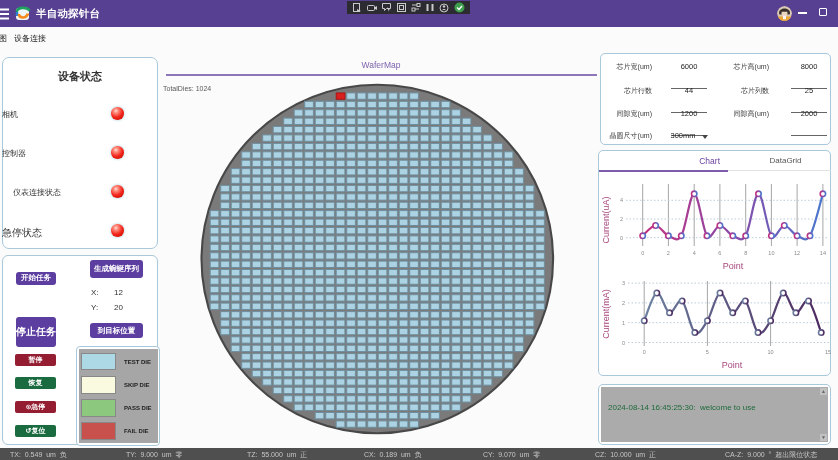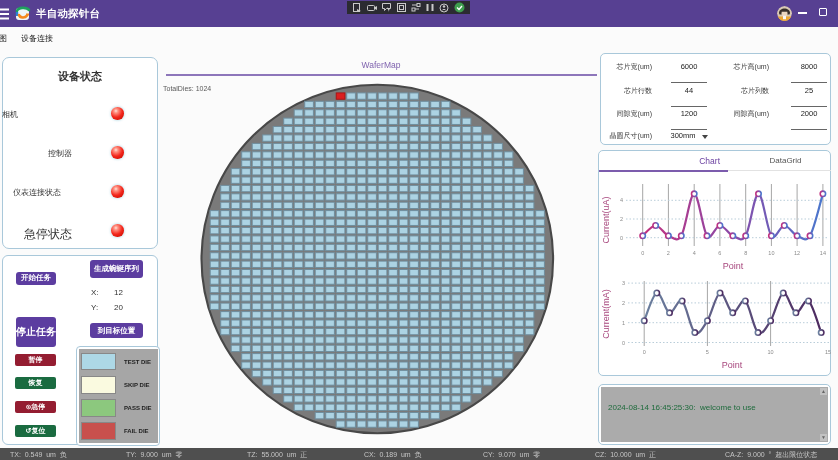--- a/index.html
+++ b/index.html
@@ -86,7 +86,7 @@
 <div class="abs" style="left:819px;top:8px;width:8px;height:8px;border:1.3px solid #fff;border-radius:1px"></div>
 
 <div class="abs" style="left:-9px;top:33px;font-size:8px;color:#222">视图</div>
-<div class="abs" style="left:21px;top:33px;font-size:8px;color:#222">设备连接</div>
+<div class="abs" style="left:14px;top:33px;font-size:8px;color:#222">设备连接</div>
 
 <div class="card" style="left:2px;top:57px;width:156px;height:192px"></div>
 <div class="abs" style="left:2px;top:68.5px;width:156px;text-align:center;font-size:11px;font-weight:bold;color:#333">设备状态</div>

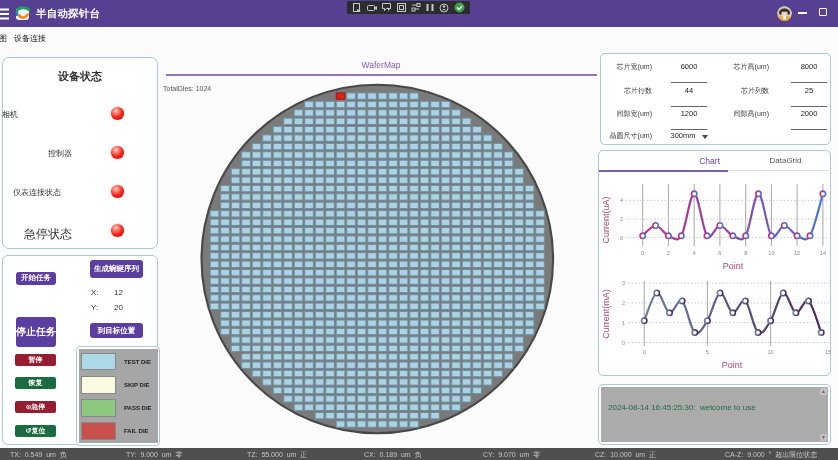--- a/index.html
+++ b/index.html
@@ -15,7 +15,7 @@
 .mk{fill:#fff;stroke-width:1.6}
 .ax{font-size:9px;fill:#a8487e;font-family:"Liberation Sans",sans-serif}
 .lbl{position:absolute;font-size:7px;color:#3a3a3a}
-.val{position:absolute;font-size:7.5px;color:#222;text-align:center;border-bottom:1px solid #666;padding-bottom:11px}
+.val{position:absolute;font-size:7.5px;color:#222;text-align:center;border-bottom:1px solid #666;padding-bottom:17px}
 .ltxt{position:absolute;font-size:8px;color:#333;white-space:nowrap}
 </style></head>
 <body>

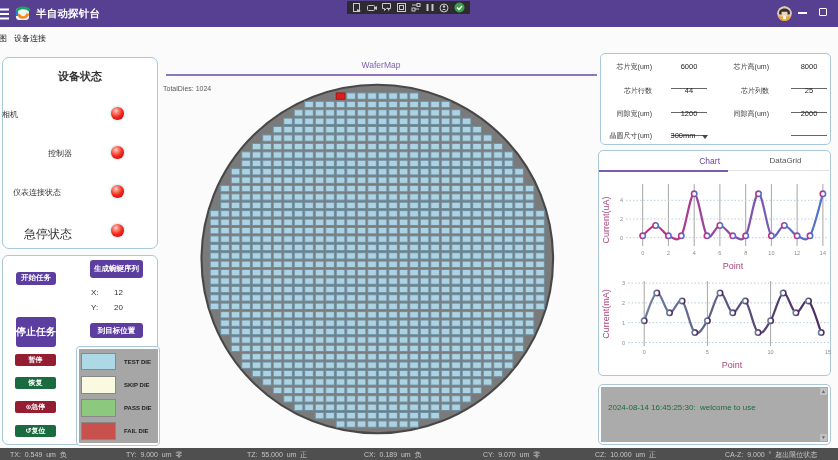--- a/index.html
+++ b/index.html
@@ -91,7 +91,7 @@
 <div class="card" style="left:2px;top:57px;width:156px;height:192px"></div>
 <div class="abs" style="left:2px;top:68.5px;width:156px;text-align:center;font-size:11px;font-weight:bold;color:#333">设备状态</div>
 <div class="abs" style="left:2px;top:109px;width:70px;text-align:left;font-size:8px;color:#333">相机</div>
-<div class="abs" style="left:2px;top:148px;width:70px;text-align:right;font-size:8px;color:#333">控制器</div>
+<div class="abs" style="left:2px;top:148px;width:70px;text-align:left;font-size:8px;color:#333">控制器</div>
 <div class="abs" style="left:2px;top:187px;width:70px;text-align:center;font-size:8px;color:#333">仪表连接状态</div>
 <div class="abs" style="left:2px;top:226px;width:70px;text-align:right;font-size:12px;color:#333">急停状态</div>
 <div style="position:absolute;left:111px;top:107px;width:12.5px;height:12.5px;border-radius:50%;background:radial-gradient(circle at 38% 30%,#ffe2da 0%,#ff9384 16%,#f3271c 52%,#d5150a 78%,#ab0c04 100%);box-shadow:0 0 2px 1px rgba(205,232,238,0.9)"></div>

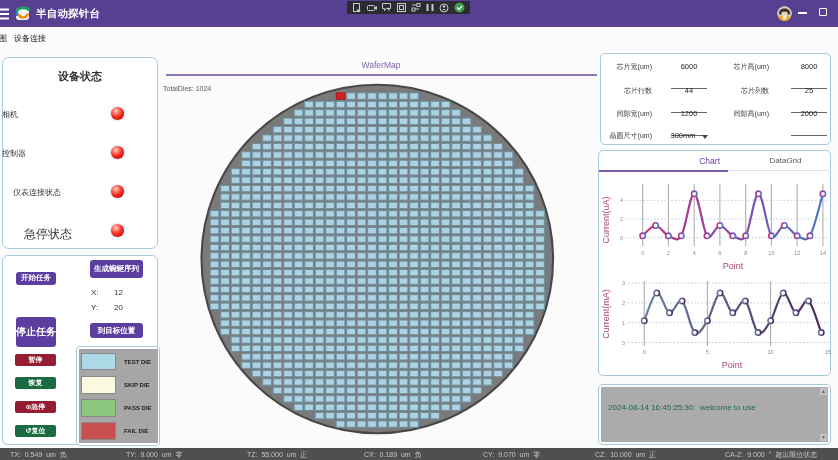--- a/index.html
+++ b/index.html
@@ -93,7 +93,7 @@
 <div class="abs" style="left:2px;top:109px;width:70px;text-align:left;font-size:8px;color:#333">相机</div>
 <div class="abs" style="left:2px;top:148px;width:70px;text-align:left;font-size:8px;color:#333">控制器</div>
 <div class="abs" style="left:2px;top:187px;width:70px;text-align:center;font-size:8px;color:#333">仪表连接状态</div>
-<div class="abs" style="left:2px;top:226px;width:70px;text-align:right;font-size:12px;color:#333">急停状态</div>
+<div class="abs" style="left:2px;top:226px;width:70px;text-align:left;font-size:10px;color:#333">急停状态</div>
 <div style="position:absolute;left:111px;top:107px;width:12.5px;height:12.5px;border-radius:50%;background:radial-gradient(circle at 38% 30%,#ffe2da 0%,#ff9384 16%,#f3271c 52%,#d5150a 78%,#ab0c04 100%);box-shadow:0 0 2px 1px rgba(205,232,238,0.9)"></div>
 <div style="position:absolute;left:111px;top:146px;width:12.5px;height:12.5px;border-radius:50%;background:radial-gradient(circle at 38% 30%,#ffe2da 0%,#ff9384 16%,#f3271c 52%,#d5150a 78%,#ab0c04 100%);box-shadow:0 0 2px 1px rgba(205,232,238,0.9)"></div>
 <div style="position:absolute;left:111px;top:185px;width:12.5px;height:12.5px;border-radius:50%;background:radial-gradient(circle at 38% 30%,#ffe2da 0%,#ff9384 16%,#f3271c 52%,#d5150a 78%,#ab0c04 100%);box-shadow:0 0 2px 1px rgba(205,232,238,0.9)"></div>

